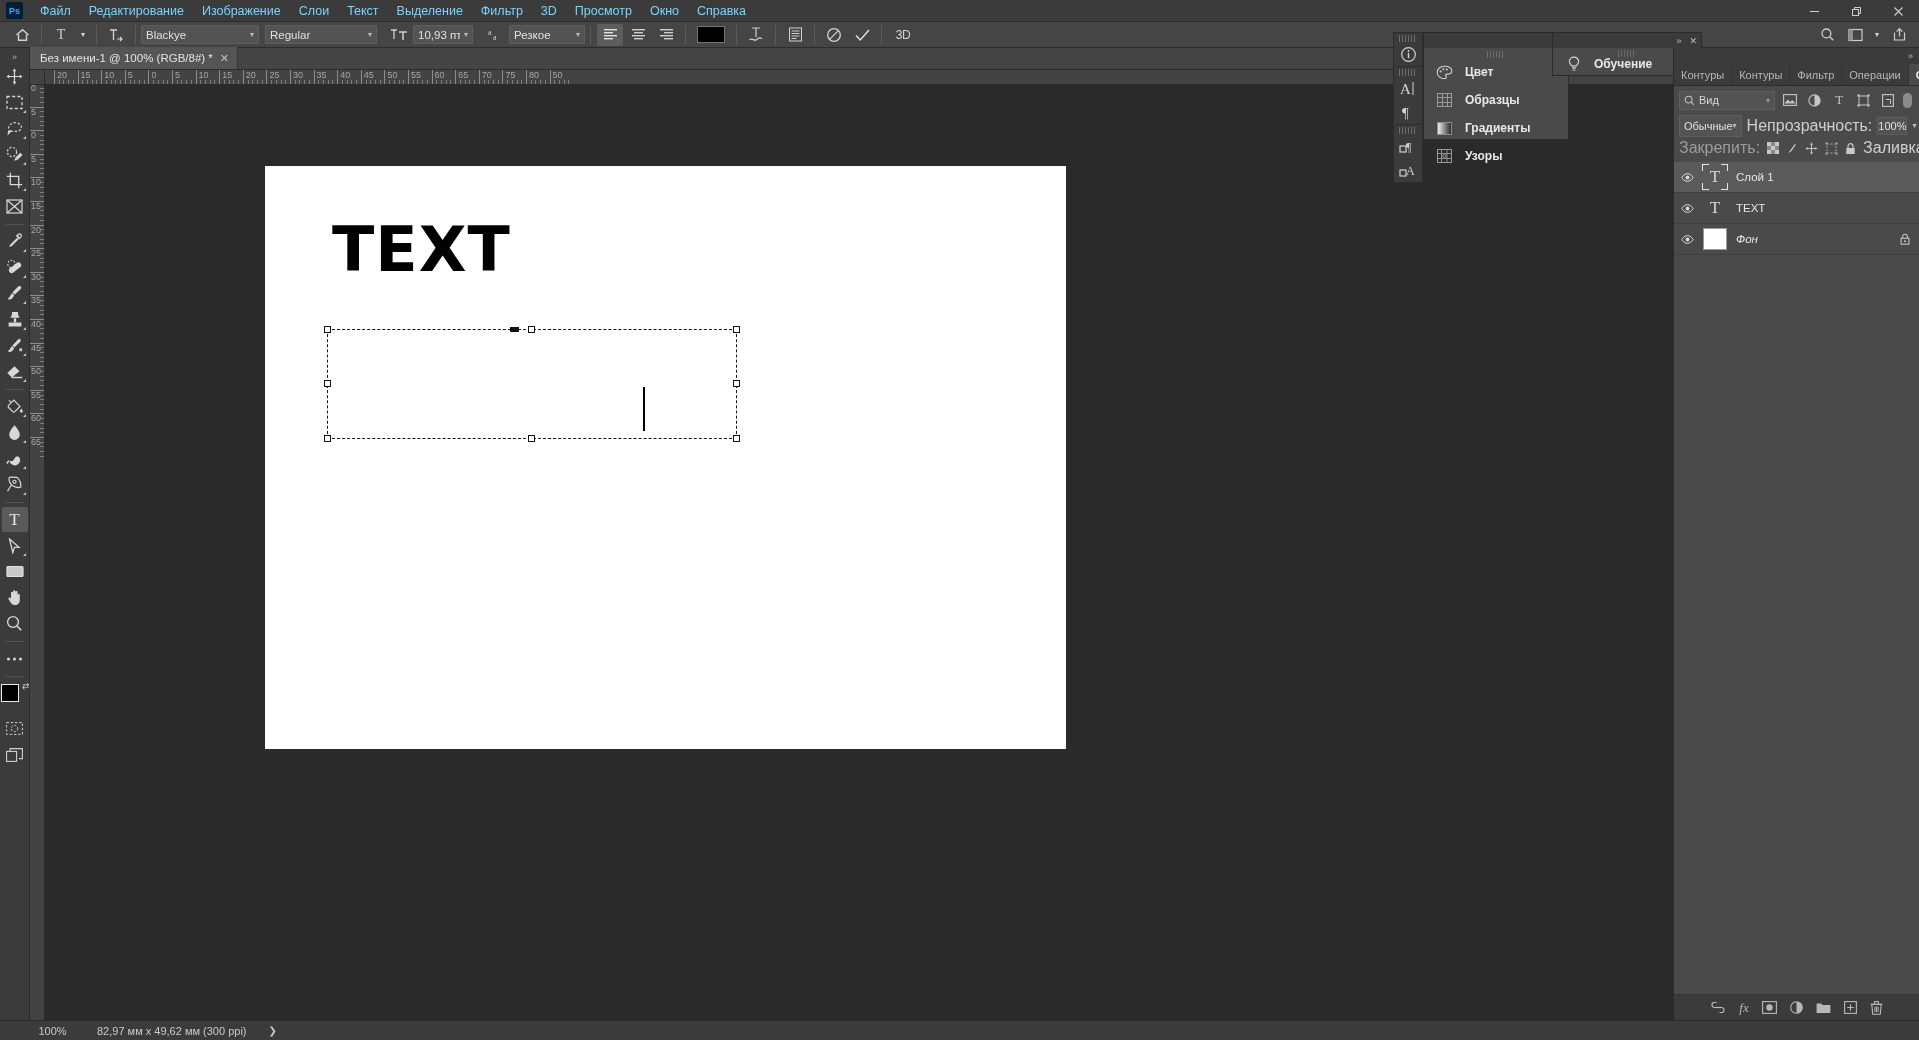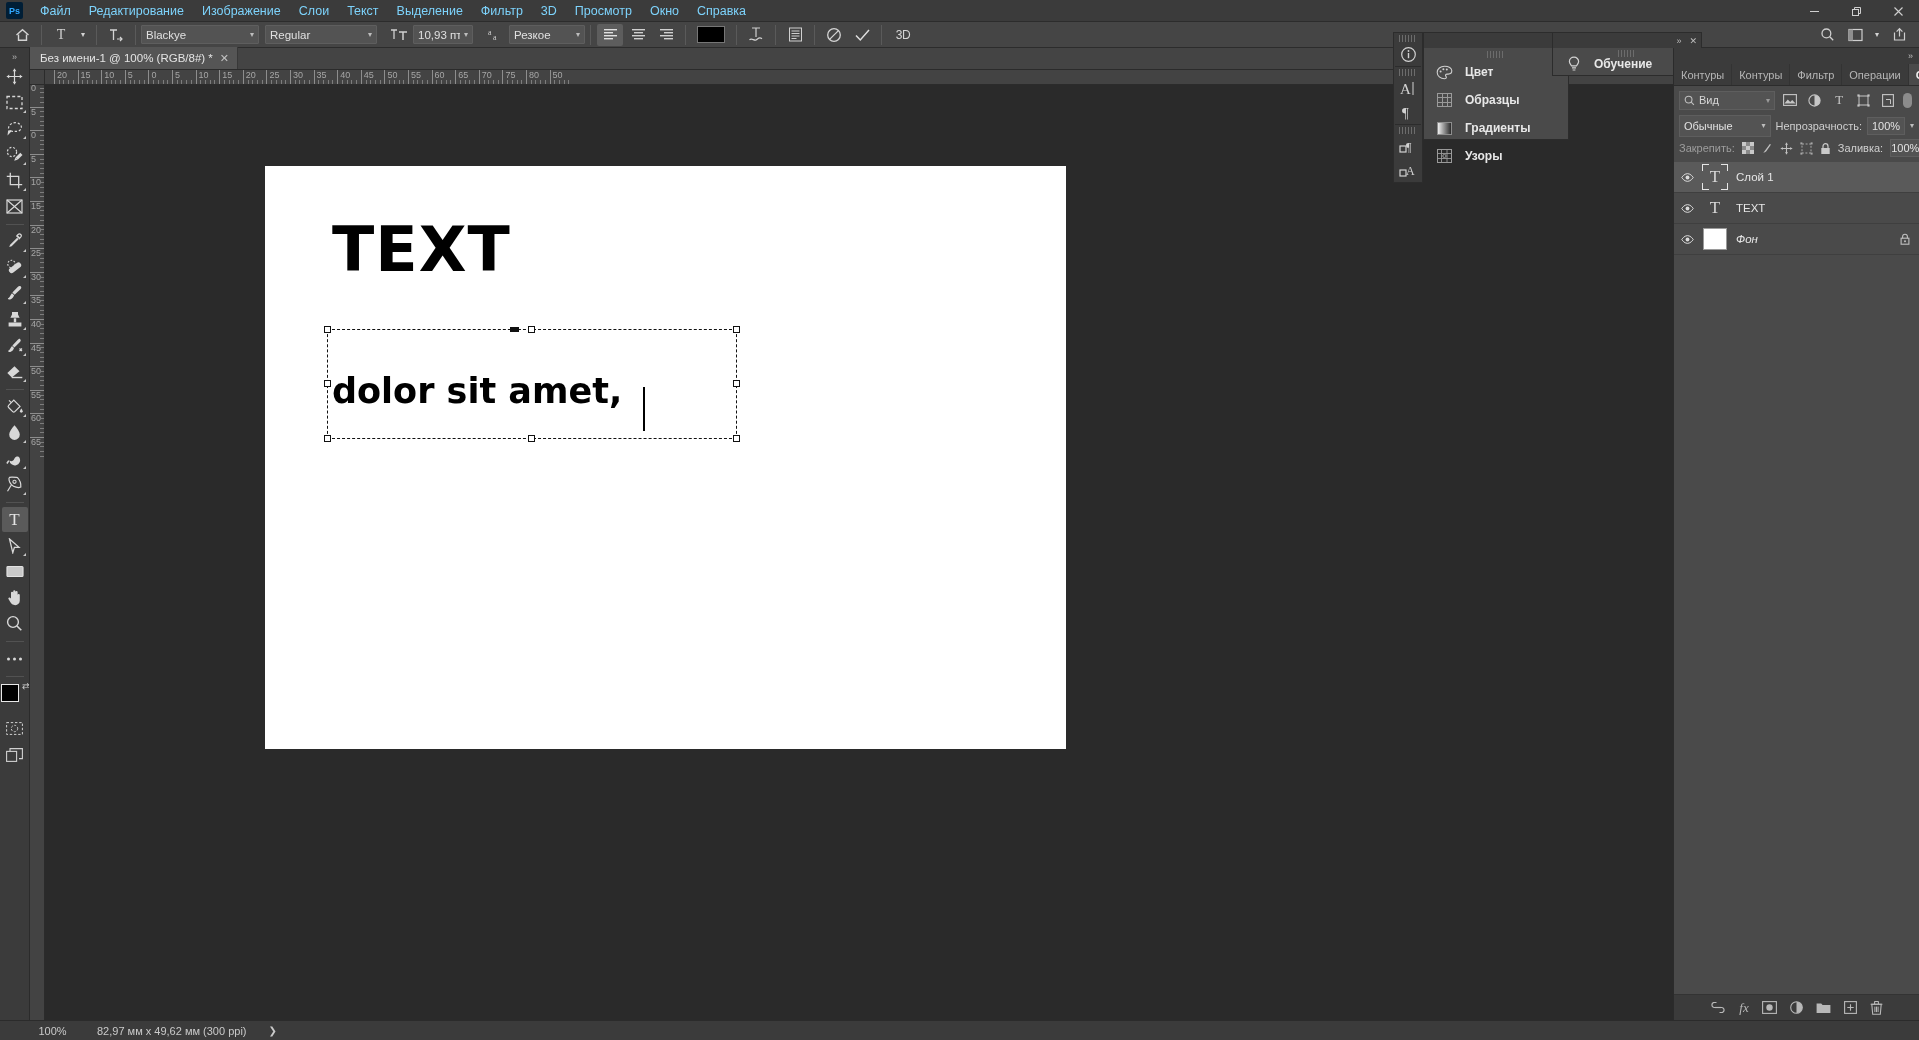--- a/index.html
+++ b/index.html
@@ -207,7 +207,7 @@
     display:flex; align-items:center; padding:10px 4px; font-size:11px; color:#e2e2e2;}
   .numbox{ width:38px; height:18px; background:#535353; border:1px solid #5e5e5e;
     font-size:11px; color:#e2e2e2; display:flex; align-items:center; justify-content:center;}
-  .lbl-s{ font-size:11px; color:#cfcfcf; white-space:nowrap; }
+  .lbl-s{ font-size:16px; color:#cfcfcf; white-space:nowrap; }
   .lockrow{ height:22px; display:flex; align-items:center; padding:0 5px; gap:7px; }
   .lockic{ width:15px;height:15px; display:flex; align-items:center; justify-content:center;
       color:#b0b0b0; font-size:11px;}

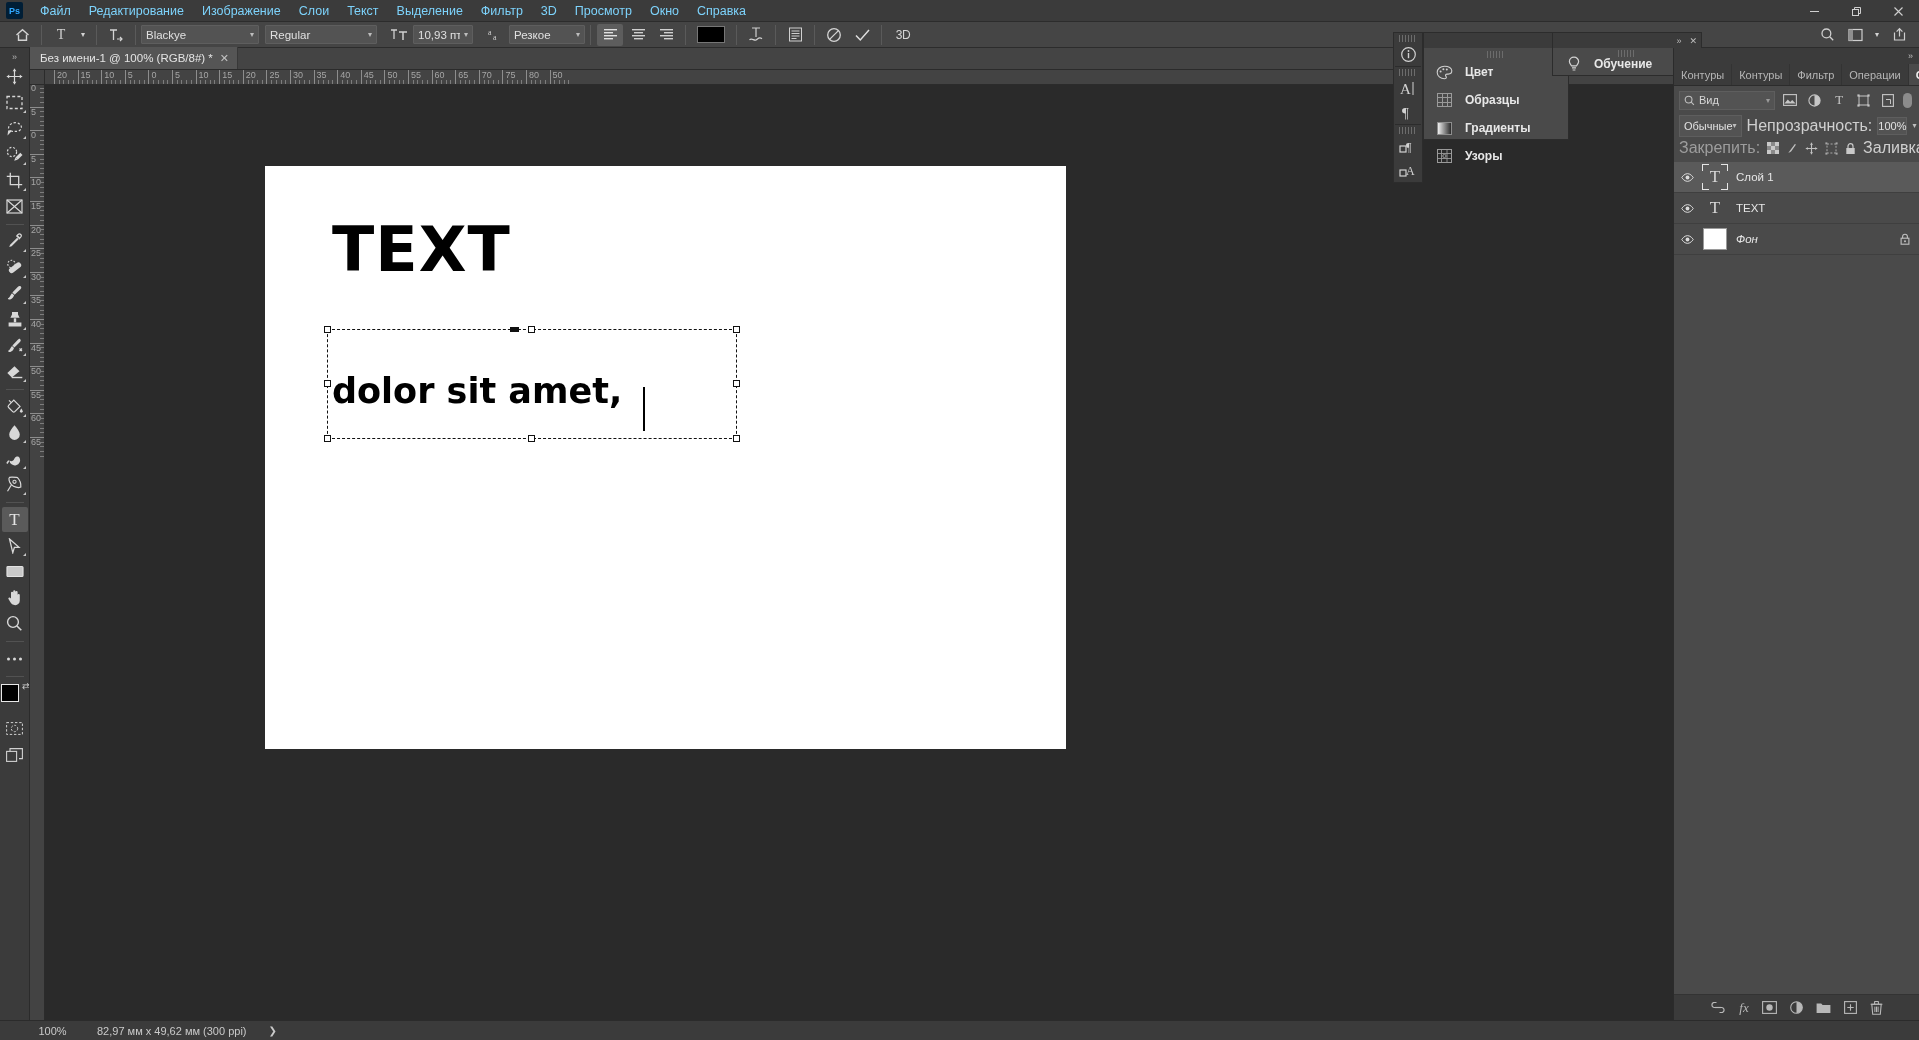--- a/index.html
+++ b/index.html
@@ -864,7 +864,6 @@
         <div class="txtbox">
           <div class="body">
             <br>
-            <span>dolor sit amet,</span>
           </div>
           <div class="caret-bar"></div>
           <div class="midmark"></div>

